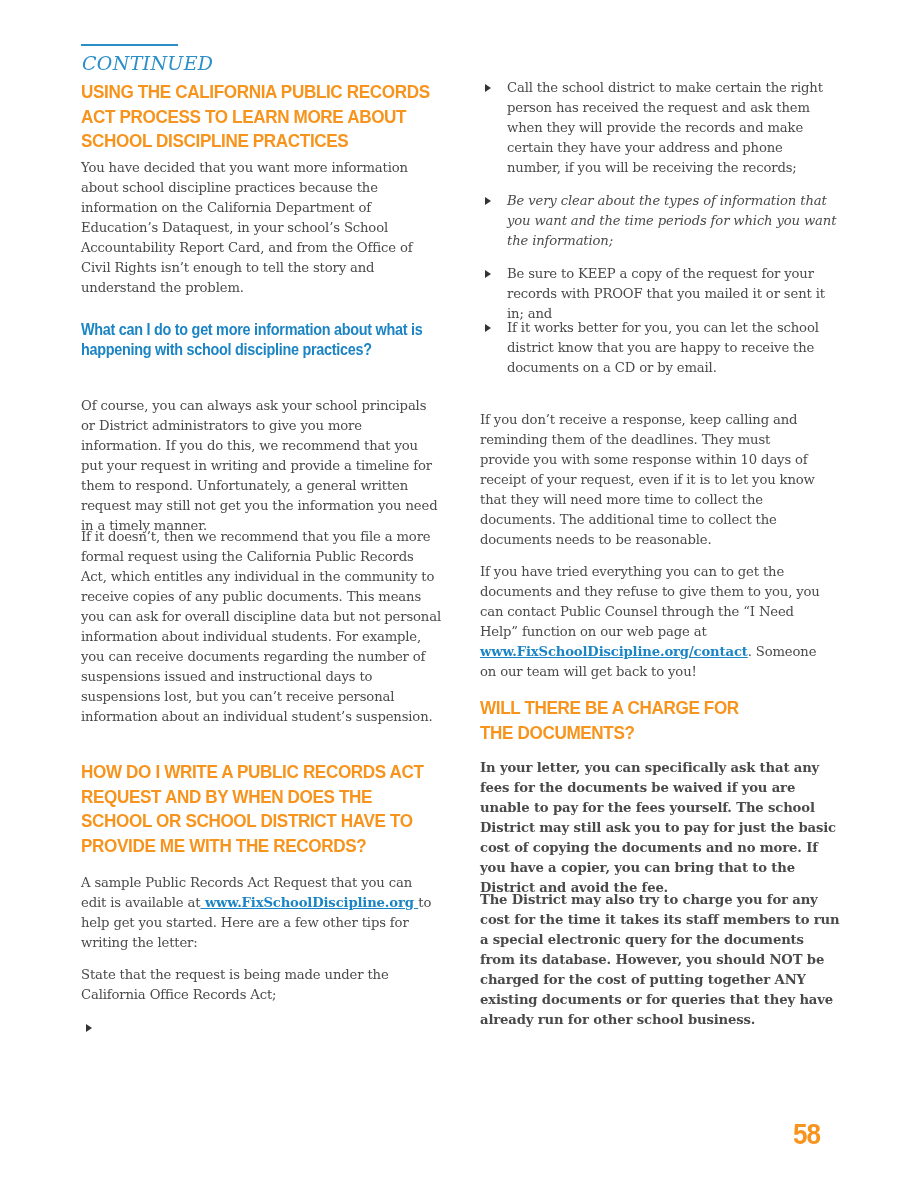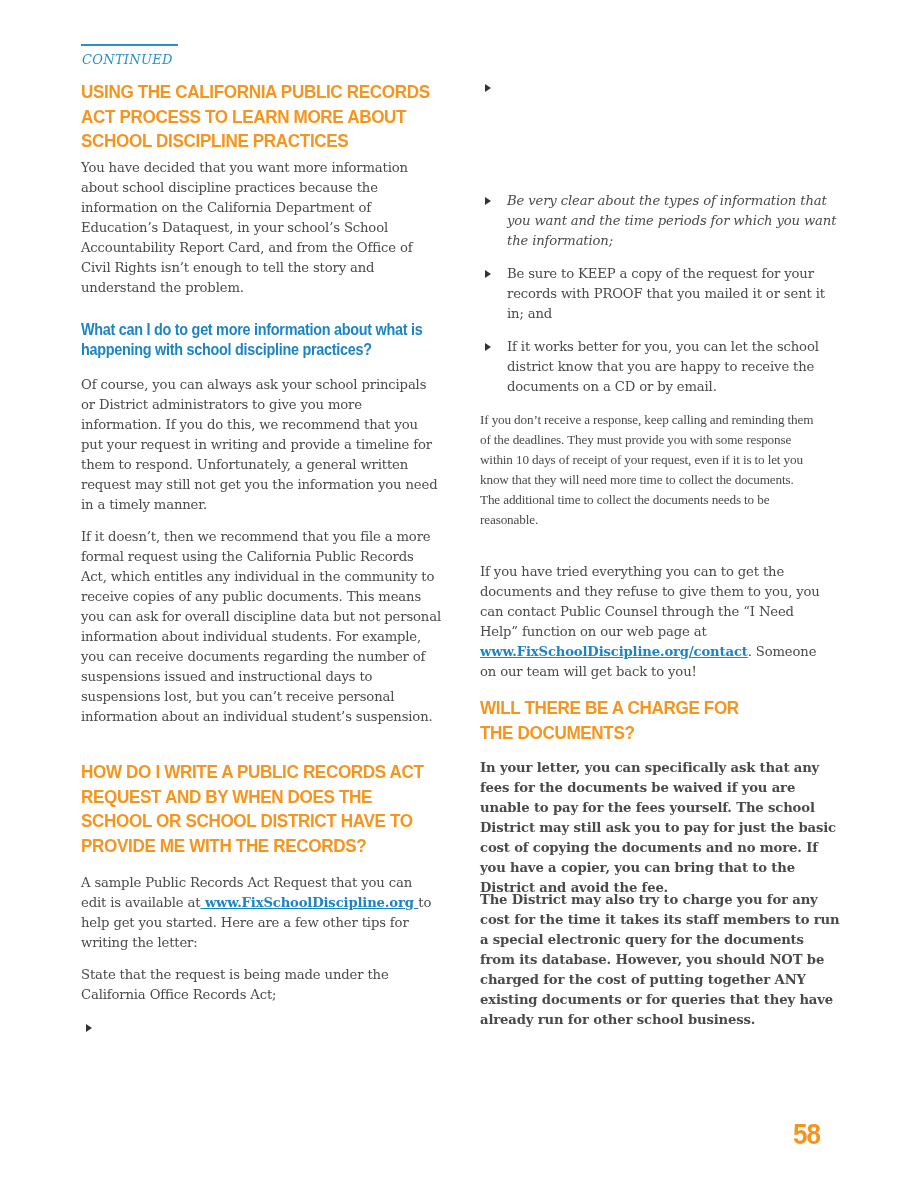--- a/index.html
+++ b/index.html
@@ -10,7 +10,7 @@
     .col-right { left: 480px; width: 360px; }
     .rule { position: absolute; left: 81px; top: 44px; width: 97px; height: 2px; background: #2a8fc7; }
     .continued { position: absolute; left: 82px; top: 52px; font-family: "DejaVu Serif", serif;
-      font-style: italic; font-size: 13px; letter-spacing: 0.3px; color: #2a8fc7; }
+      font-style: italic; font-size: 19px; letter-spacing: 0.3px; color: #2a8fc7; }
     .h-orange { font-family: "Liberation Sans", sans-serif; font-weight: 700; color: #f7941d;
       font-size: 19px; line-height: 24.5px; text-transform: uppercase; letter-spacing: -0.4px;
       transform: scaleX(0.9); transform-origin: left top; width: 111%; margin: 0; }

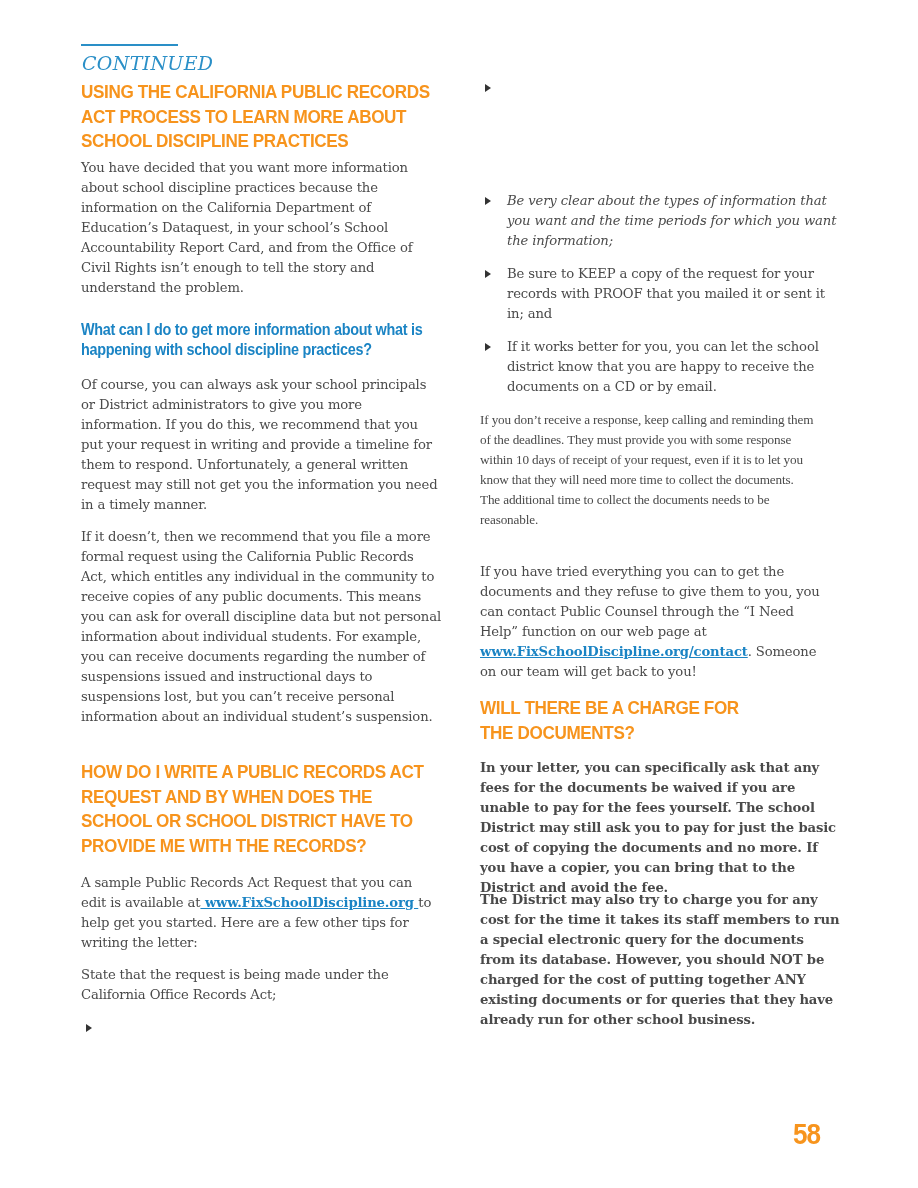--- a/index.html
+++ b/index.html
@@ -49,6 +49,7 @@
 <div class="col col-right">
   <div class="bullet abs" style="top:78px; width:330px;">
     <span class="tri"></span>
+    <span>Call the school district to make certain the right person has received the request and ask them when they will provide the records and make certain they have your address and phone number, if you will be receiving the records;</span>
   </div>
   <div class="bullet abs" style="top:191px; width:335px;font-style:italic;">
     <span class="tri"></span>

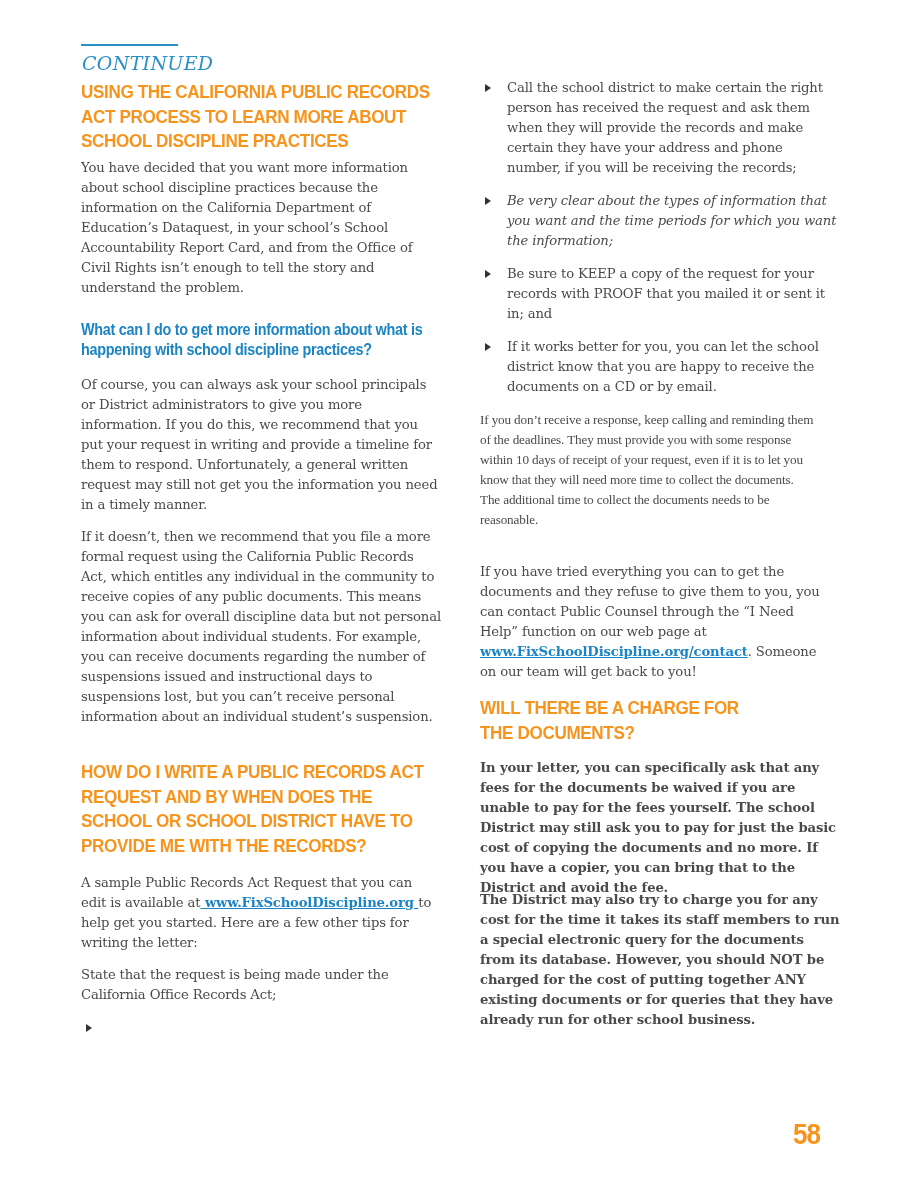--- a/index.html
+++ b/index.html
@@ -59,7 +59,7 @@
     <span class="tri"></span>
     <span>Be sure to KEEP a copy of the request for your records with PROOF that you mailed it or sent it in; and</span>
   </div>
-  <div class="bullet abs" style="top:337px; width:335px;">
+  <div class="bullet abs" style="top:318px; width:335px;">
     <span class="tri"></span>
     <span>If it works better for you, you can let the school district know that you are happy to receive the documents on a CD or by email.</span>
   </div>

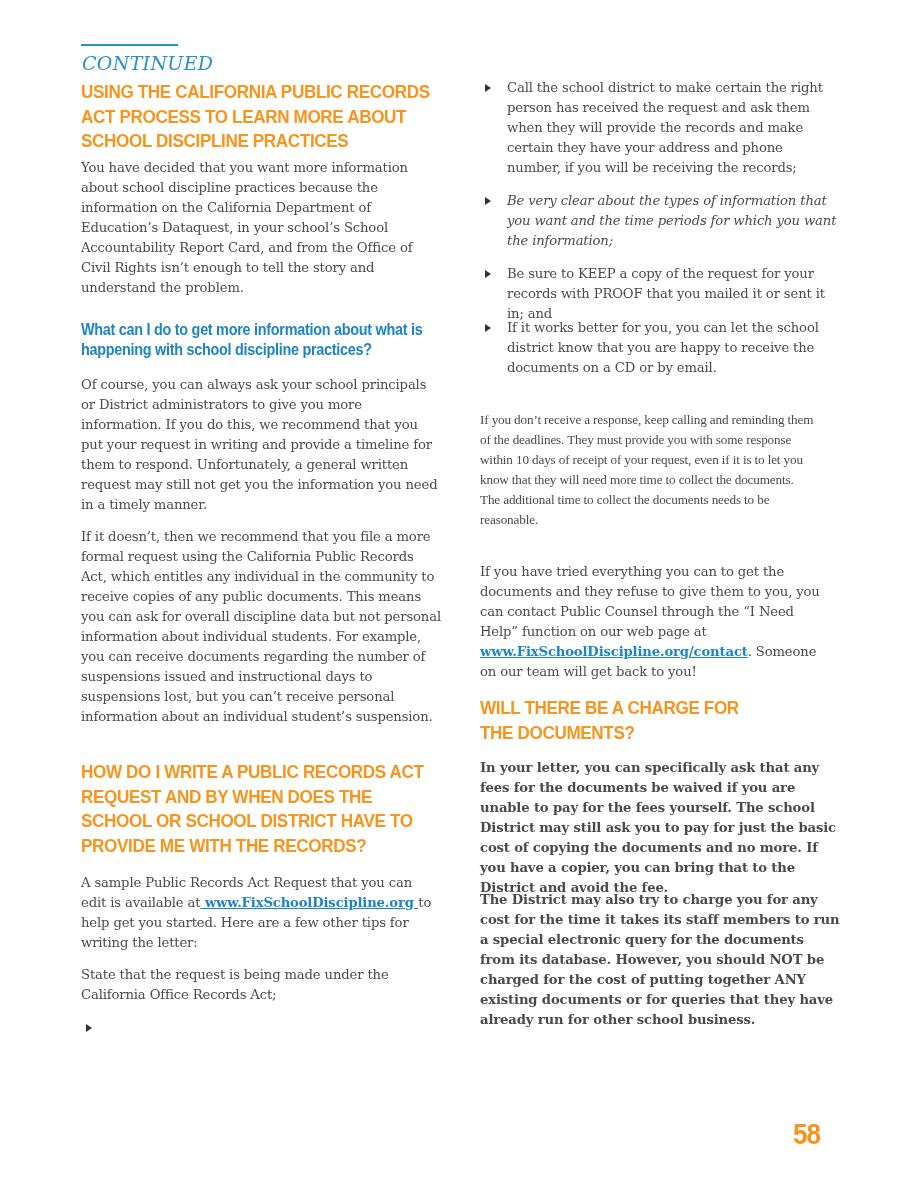--- a/index.html
+++ b/index.html
@@ -36,7 +36,7 @@
   <h2 class="h-orange abs" style="top:80px;">USING THE CALIFORNIA PUBLIC RECORDS ACT PROCESS TO LEARN MORE ABOUT SCHOOL DISCIPLINE PRACTICES</h2>
   <p class="abs" style="top:158px; width:345px;">You have decided that you want more information about school discipline practices because the information on the California Department of Education’s Dataquest, in your school’s School Accountability Report Card, and from the Office of Civil Rights isn’t enough to tell the story and understand the problem.</p>
   <h3 class="h-blue abs" style="top:320px;">What can I do to get more information about what is happening with school discipline practices?</h3>
-  <p class="abs" style="top:375px; width:360px;">Of course, you can always ask your school principals or District administrators to give you more information.  If you do this, we recommend that you put your request in writing and provide a timeline for them to respond. Unfortunately, a general written request may still not get you the information you need in a timely manner.</p>
+  <p class="abs" style="top:396px; width:360px;">Of course, you can always ask your school principals or District administrators to give you more information.  If you do this, we recommend that you put your request in writing and provide a timeline for them to respond. Unfortunately, a general written request may still not get you the information you need in a timely manner.</p>
   <p class="abs" style="top:527px; width:360px;">If it doesn’t, then we recommend that you file a more formal request using the California Public Records Act, which entitles any individual in the community to receive copies of any public documents.  This means you can ask for overall discipline data but not personal information about individual students. For example, you can receive documents regarding the number of suspensions issued and instructional days to suspensions lost, but you can’t receive personal information about an individual student’s suspension.</p>
   <h2 class="h-orange abs" style="top:760px;">HOW DO I WRITE A PUBLIC RECORDS ACT REQUEST AND BY WHEN DOES THE SCHOOL OR SCHOOL DISTRICT HAVE TO PROVIDE ME WITH THE RECORDS?</h2>
   <p class="abs" style="top:873px; width:360px;"><span>A sample Public Records Act Request that you can edit is available at</span><a href="#"> www.FixSchoolDiscipline.org </a><span>to help get you started.   Here are a few other tips for writing the letter:</span></p>

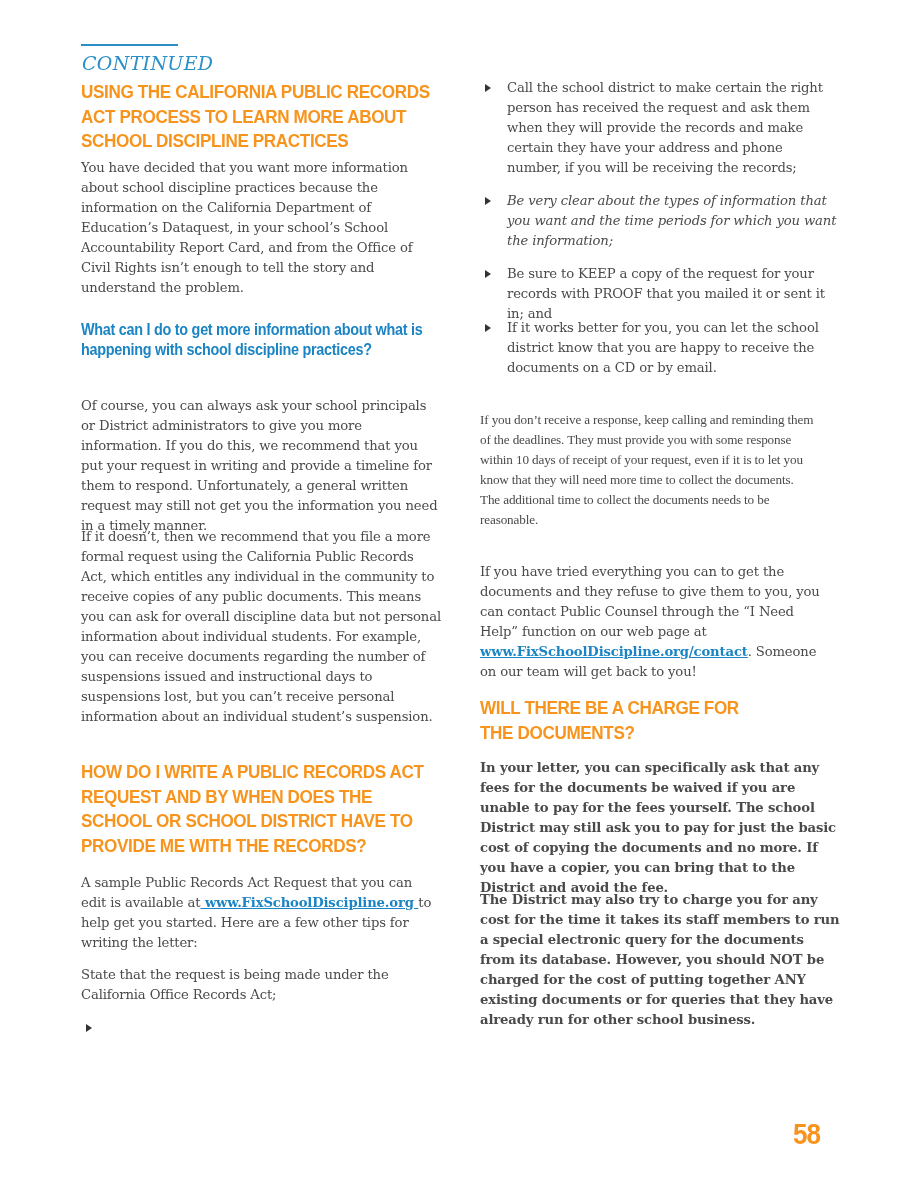--- a/index.html
+++ b/index.html
@@ -63,7 +63,7 @@
     <span class="tri"></span>
     <span>If it works better for you, you can let the school district know that you are happy to receive the documents on a CD or by email.</span>
   </div>
-  <p class="abs" style="top:410px; width:335px;font-family:Liberation Serif, serif;">If you don’t receive a response, keep calling and reminding them of the deadlines.  They must provide you with some response within 10 days of receipt of your request, even if it is to let you know that they will need more time to collect the documents.  The additional time to collect the documents needs to be reasonable.</p>
+  <p class="abs" style="top:410px; width:335px;">If you don’t receive a response, keep calling and reminding them of the deadlines.  They must provide you with some response within 10 days of receipt of your request, even if it is to let you know that they will need more time to collect the documents.  The additional time to collect the documents needs to be reasonable.</p>
   <p class="abs" style="top:562px; width:345px;"><span>If you have tried everything you can to get the documents and they refuse to give them to you, you can contact Public Counsel through the “I Need Help” function on our web page at</span><a href="#"> www.FixSchoolDiscipline.org/contact</a><span>.   Someone on our team will get back to you!</span></p>
   <h2 class="h-orange abs" style="top:696px; width:300px;">WILL THERE BE A CHARGE FOR THE DOCUMENTS?</h2>
   <p class="abs" style="top:758px; width:360px;font-weight:bold;">In your letter, you can specifically ask that any fees for the documents be waived if you are unable to pay for the fees yourself.  The school District may still ask you to pay for just the basic cost of copying the documents and no more.  If you have a copier, you can bring that to the District and avoid the fee.</p>

